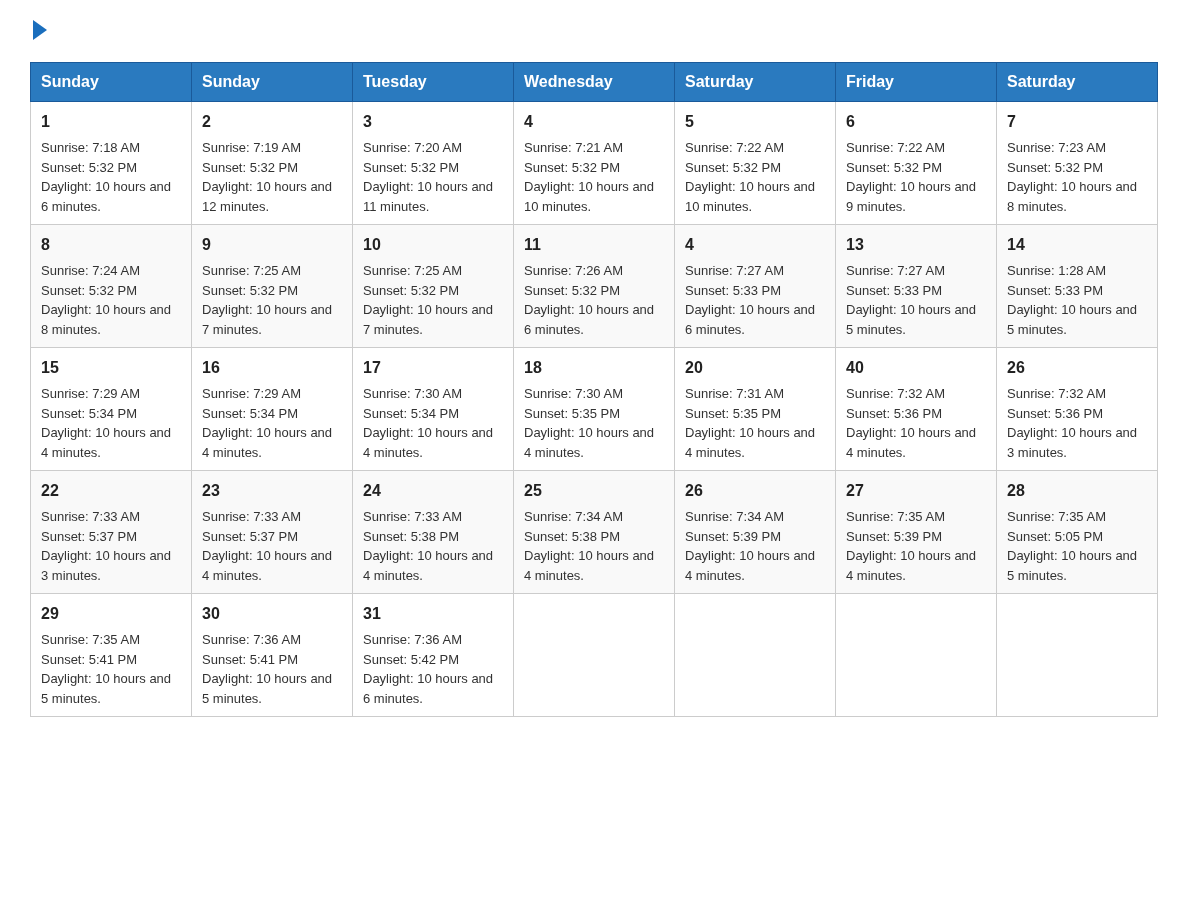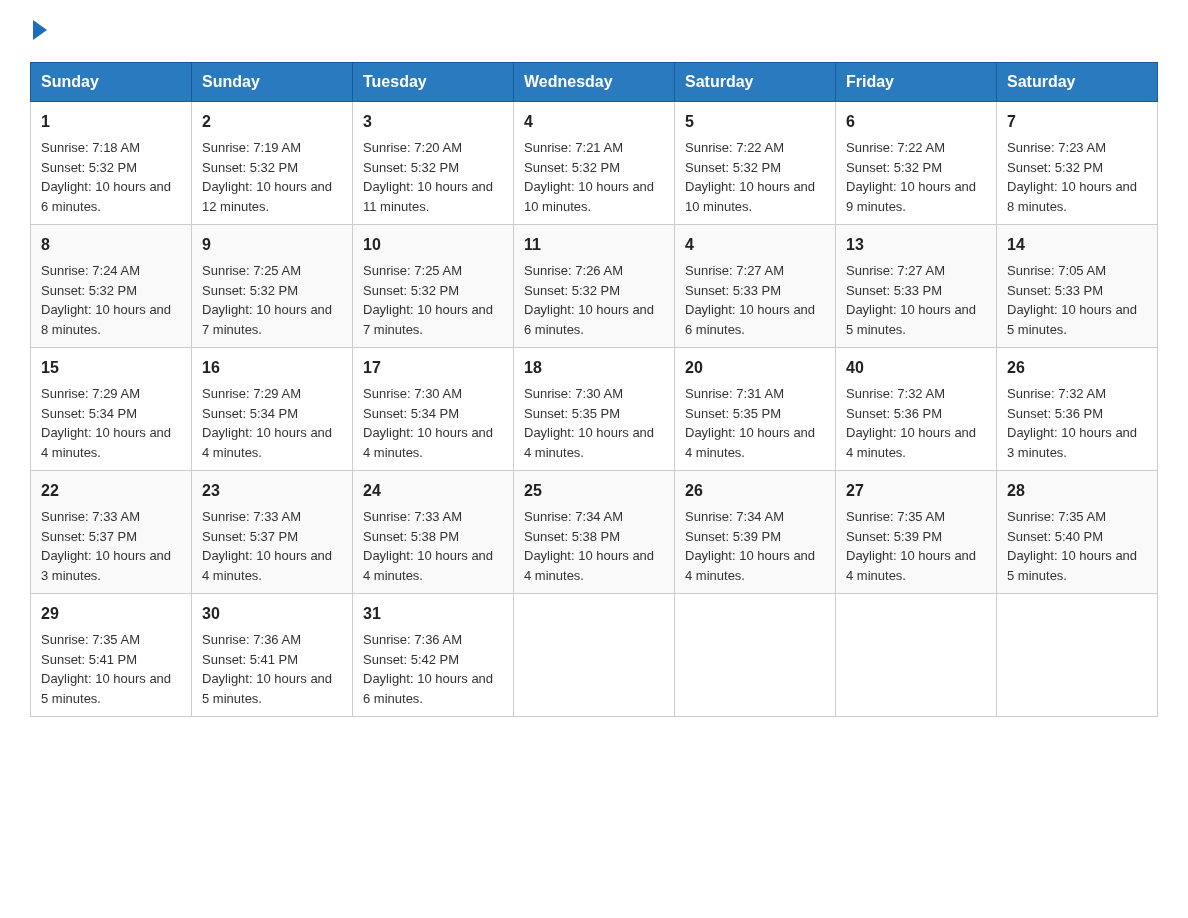--- a/index.html
+++ b/index.html
@@ -144,7 +144,7 @@
         <td><span class="day-num">11</span><span>Sunrise: 7:26 AM</span><br><span>Sunset: 5:32 PM</span><br><span>Daylight: 10 hours and 6 minutes.</span></td>
         <td><span class="day-num">4</span><span>Sunrise: 7:27 AM</span><br><span>Sunset: 5:33 PM</span><br><span>Daylight: 10 hours and 6 minutes.</span></td>
         <td><span class="day-num">13</span><span>Sunrise: 7:27 AM</span><br><span>Sunset: 5:33 PM</span><br><span>Daylight: 10 hours and 5 minutes.</span></td>
-        <td><span class="day-num">14</span><span>Sunrise: 7:05 AM</span><br><span>Sunset: 5:33 PM</span><br><span>Daylight: 10 hours and 5 minutes.</span></td>
+        <td><span class="day-num">14</span><span>Sunrise: 1:28 AM</span><br><span>Sunset: 5:33 PM</span><br><span>Daylight: 10 hours and 5 minutes.</span></td>
       </tr>
       <tr>
         <td><span class="day-num">15</span><span>Sunrise: 7:29 AM</span><br><span>Sunset: 5:34 PM</span><br><span>Daylight: 10 hours and 4 minutes.</span></td>

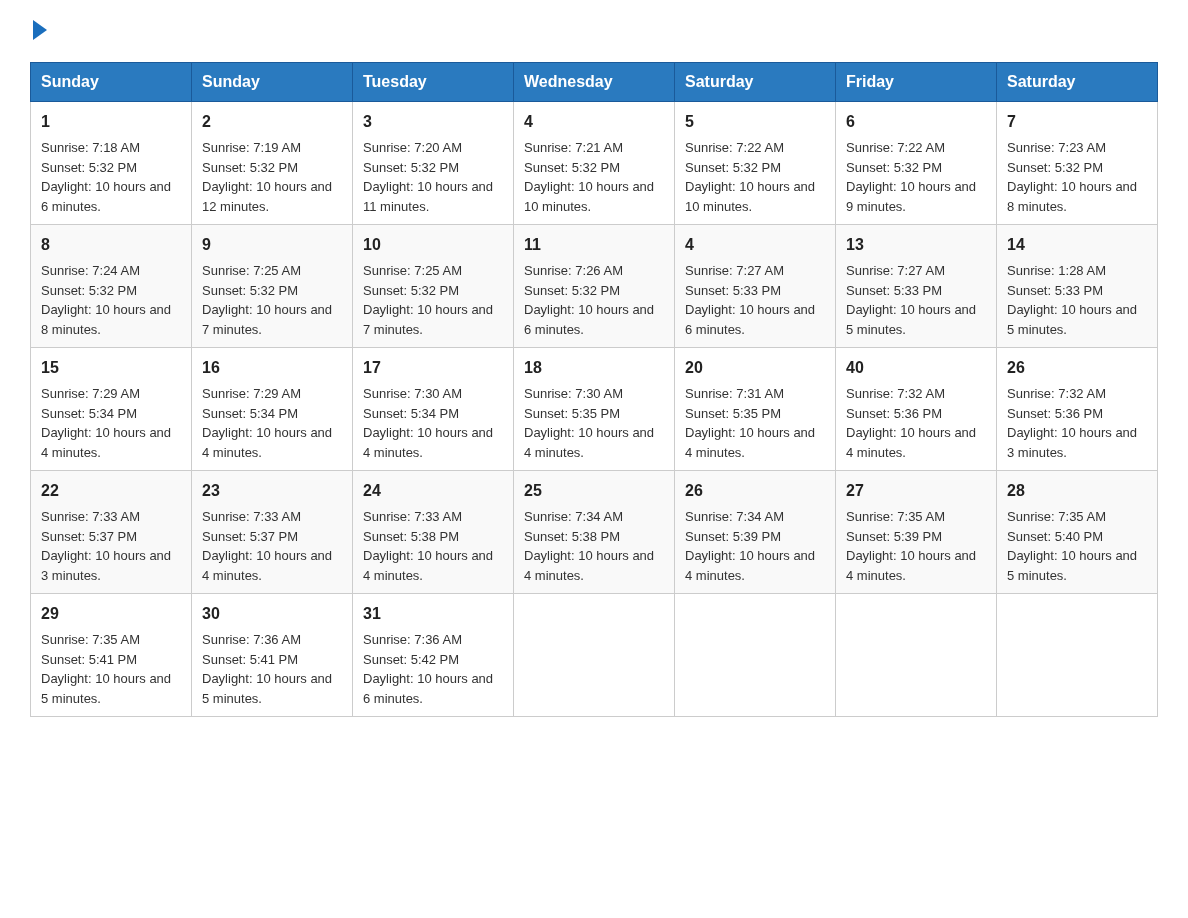--- a/index.html
+++ b/index.html
@@ -162,7 +162,7 @@
         <td><span class="day-num">25</span><span>Sunrise: 7:34 AM</span><br><span>Sunset: 5:38 PM</span><br><span>Daylight: 10 hours and 4 minutes.</span></td>
         <td><span class="day-num">26</span><span>Sunrise: 7:34 AM</span><br><span>Sunset: 5:39 PM</span><br><span>Daylight: 10 hours and 4 minutes.</span></td>
         <td><span class="day-num">27</span><span>Sunrise: 7:35 AM</span><br><span>Sunset: 5:39 PM</span><br><span>Daylight: 10 hours and 4 minutes.</span></td>
-        <td><span class="day-num">28</span><span>Sunrise: 7:35 AM</span><br><span>Sunset: 5:40 PM</span><br><span>Daylight: 10 hours and 5 minutes.</span></td>
+        <td><span class="day-num">28</span><span>Sunrise: 7:35 AM</span><br><span>Sunset: 5:05 PM</span><br><span>Daylight: 10 hours and 5 minutes.</span></td>
       </tr>
       <tr>
         <td><span class="day-num">29</span><span>Sunrise: 7:35 AM</span><br><span>Sunset: 5:41 PM</span><br><span>Daylight: 10 hours and 5 minutes.</span></td>

